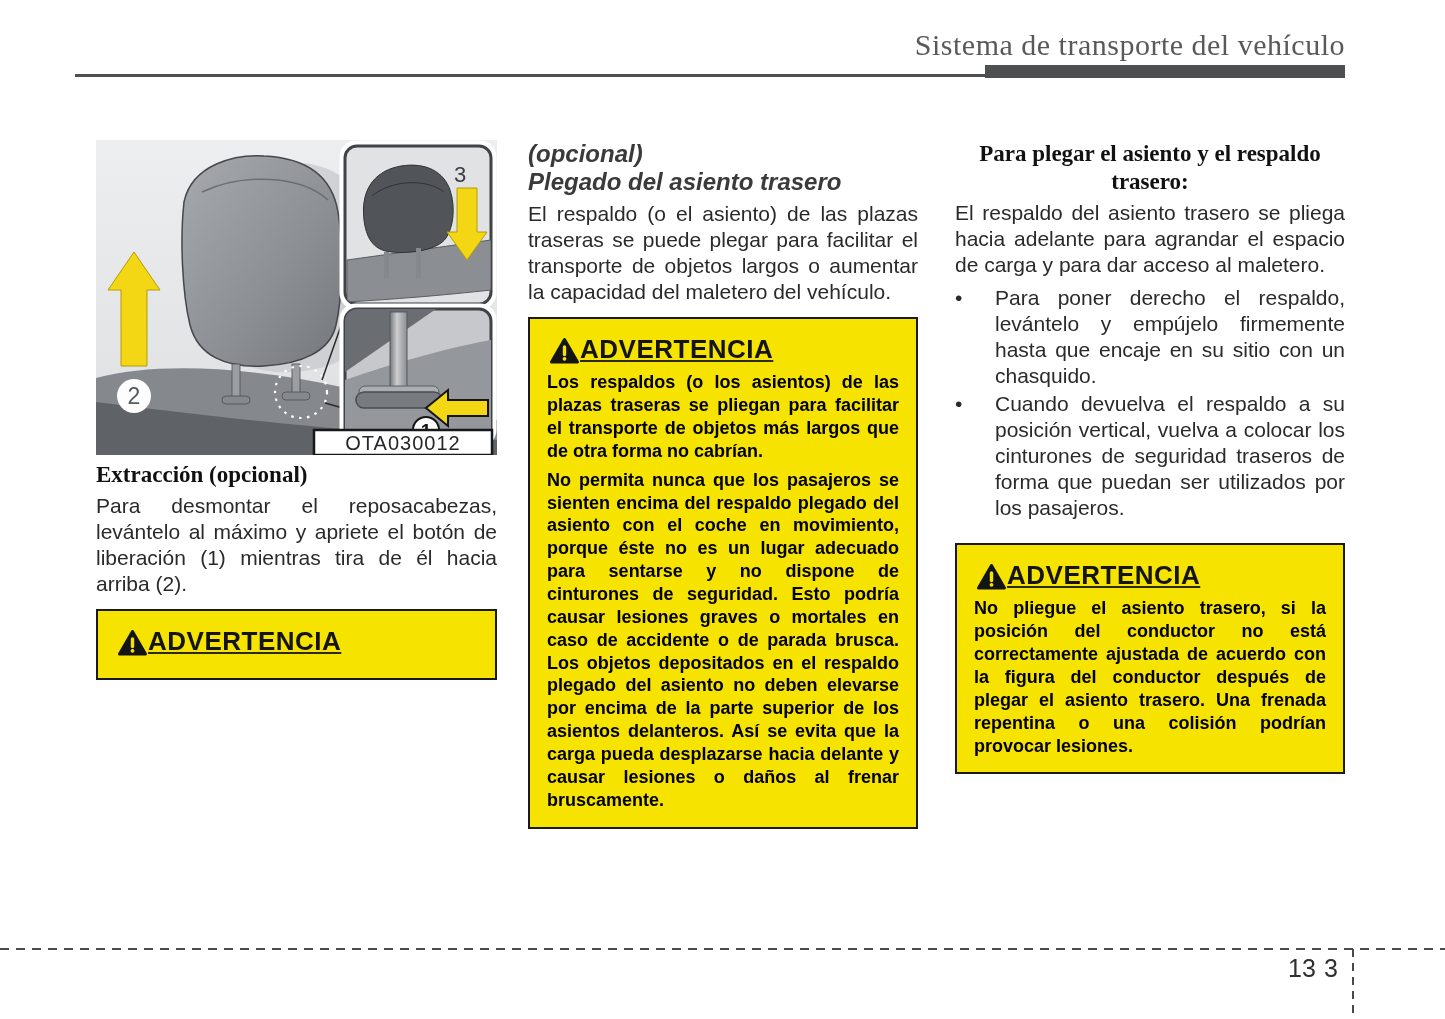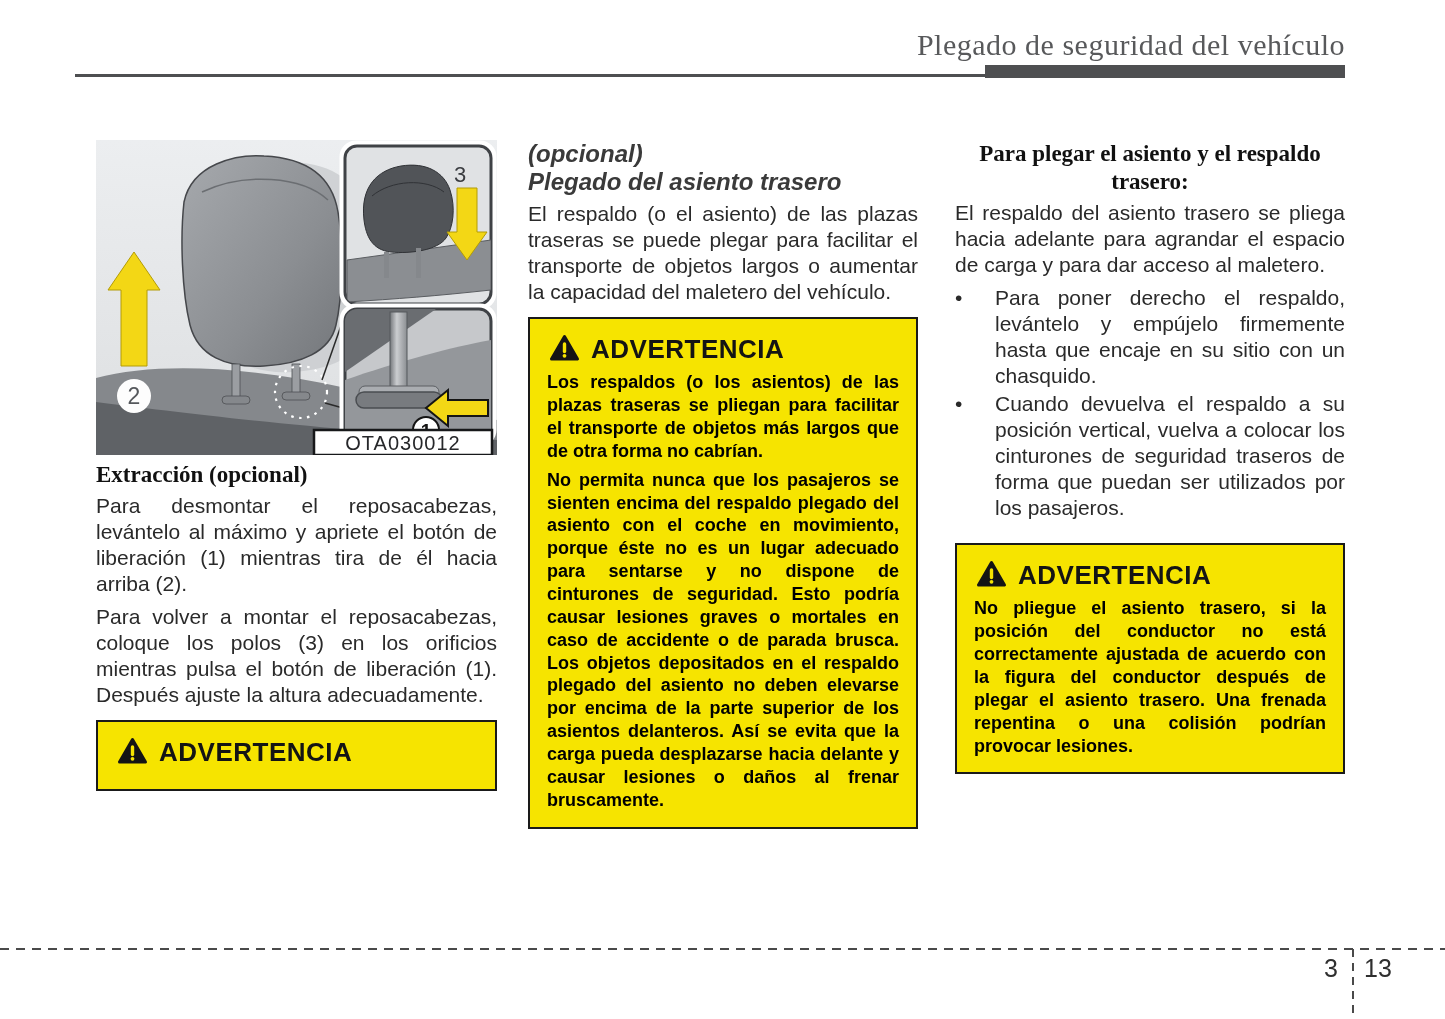--- a/index.html
+++ b/index.html
@@ -75,7 +75,7 @@
 
 <div id="page">
 
-  <div class="header-title">Plegado de seguridad del vehículo</div>
+  <div class="header-title">Sistema de transporte del vehículo</div>
   <div class="rule-thin"></div>
   <div class="rule-thick"></div>
 

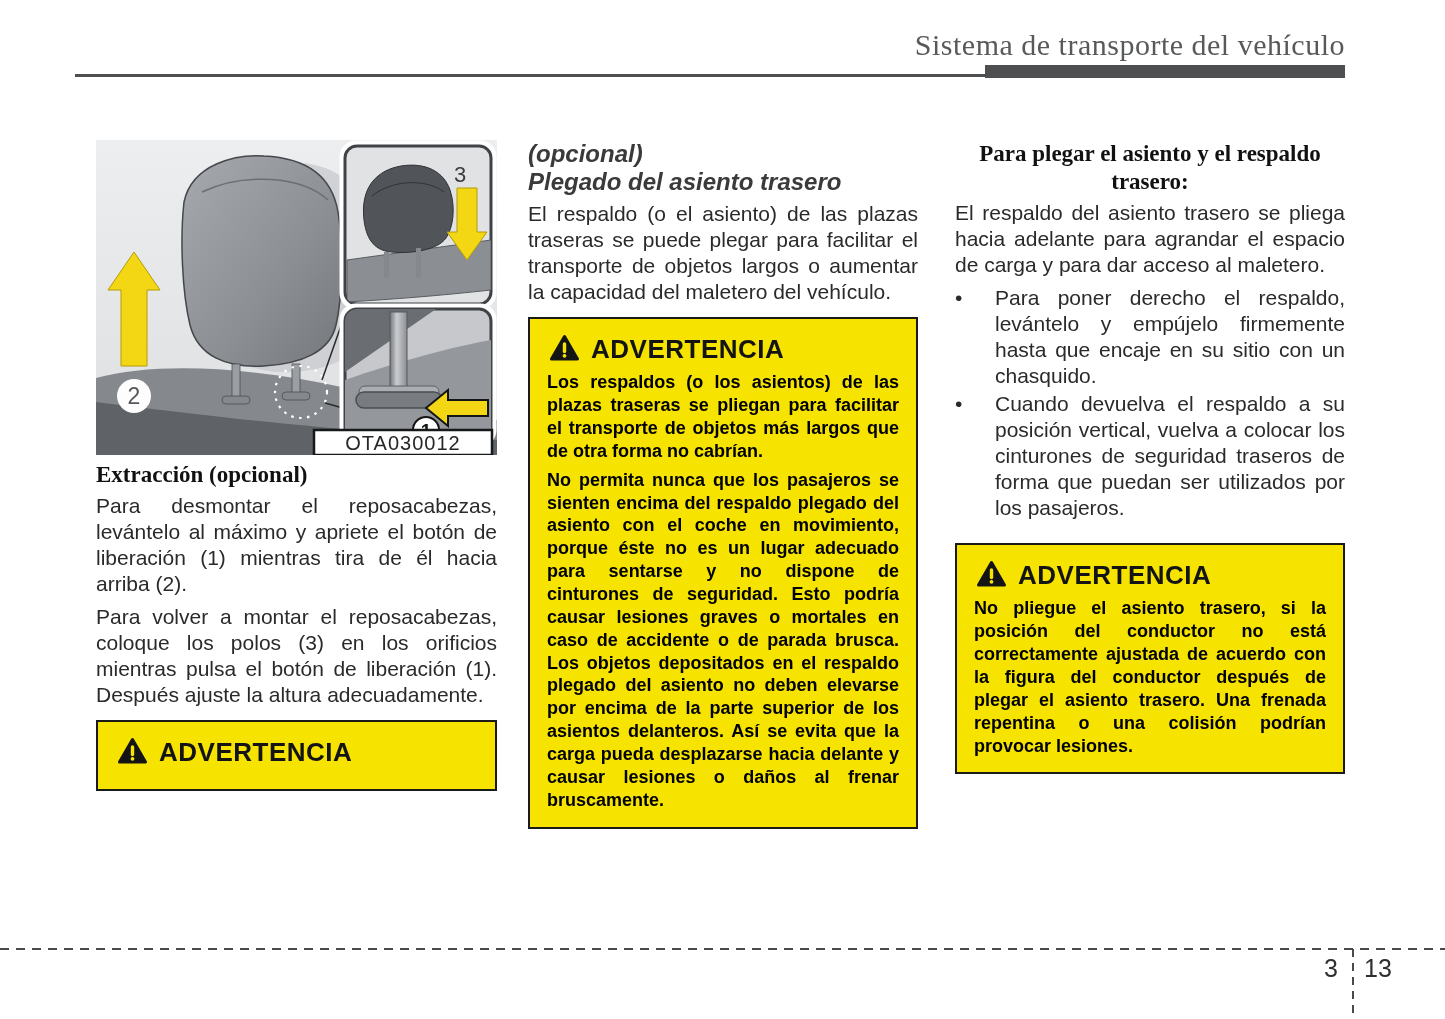--- a/index.html
+++ b/index.html
@@ -43,7 +43,7 @@
     background:#f6e400; border:2px solid #1a1a1a;
     padding:13px 17px 15px 17px; box-sizing:border-box; margin-top:12px;
   }
-  .warning-head { display:flex; align-items:flex-start; gap:11px; margin:2px 0 6px 2px; }
+  .warning-head { display:flex; align-items:flex-end; margin:2px 0 6px 2px;text-decoration:underline; }
   .warning-title {
     font-weight:bold; font-size:26px; color:#141414; letter-spacing:0.5px;
   }

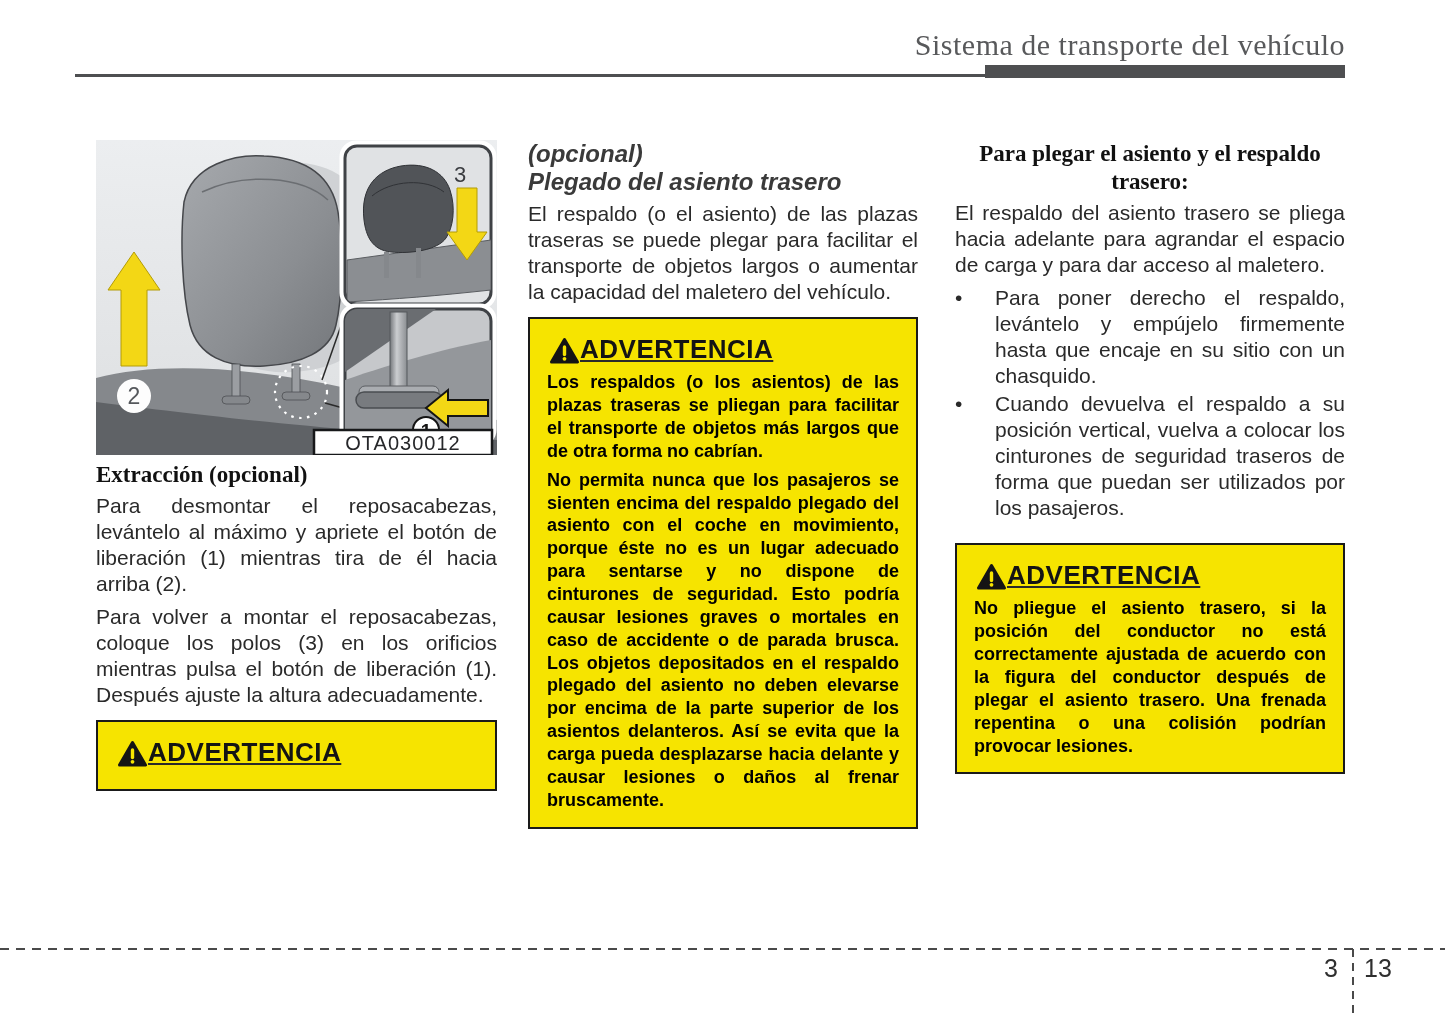--- a/index.html
+++ b/index.html
@@ -161,7 +161,6 @@
 
     <div class="serif-heading">Extracción (opcional)</div>
     <p class="body-text">Para desmontar el reposacabezas, levántelo al máximo y apriete el botón de liberación (1) mientras tira de él hacia arriba (2).</p>
-    <p class="body-text">Para volver a montar el reposacabezas, coloque los polos (3) en los orificios mientras pulsa el botón de liberación (1). Después ajuste la altura adecuadamente.</p>
 
     <div class="warning-box">
       <div class="warning-head">

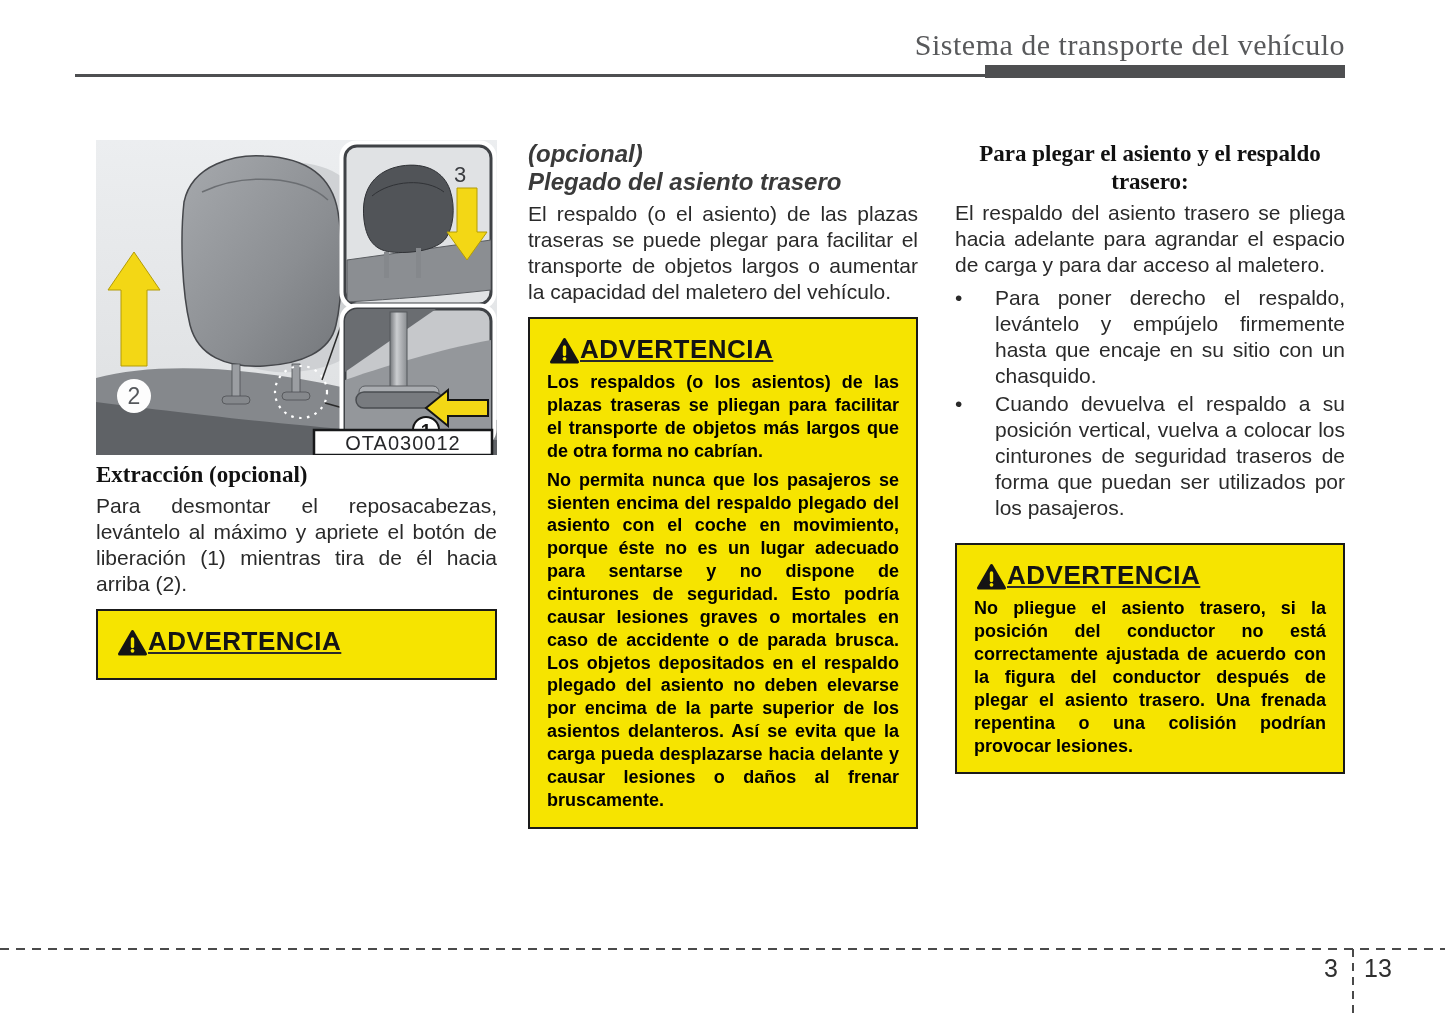--- a/index.html
+++ b/index.html
@@ -68,7 +68,7 @@
   }
   .footer-num { position:absolute; top:954px; font-size:25px; color:#2f2f2f; }
   #footer-chapter { left:1324px; }
-  #footer-page    { left:1364px; }
+  #footer-page    { left:1288px; }
 </style>
 </head>
 <body>

